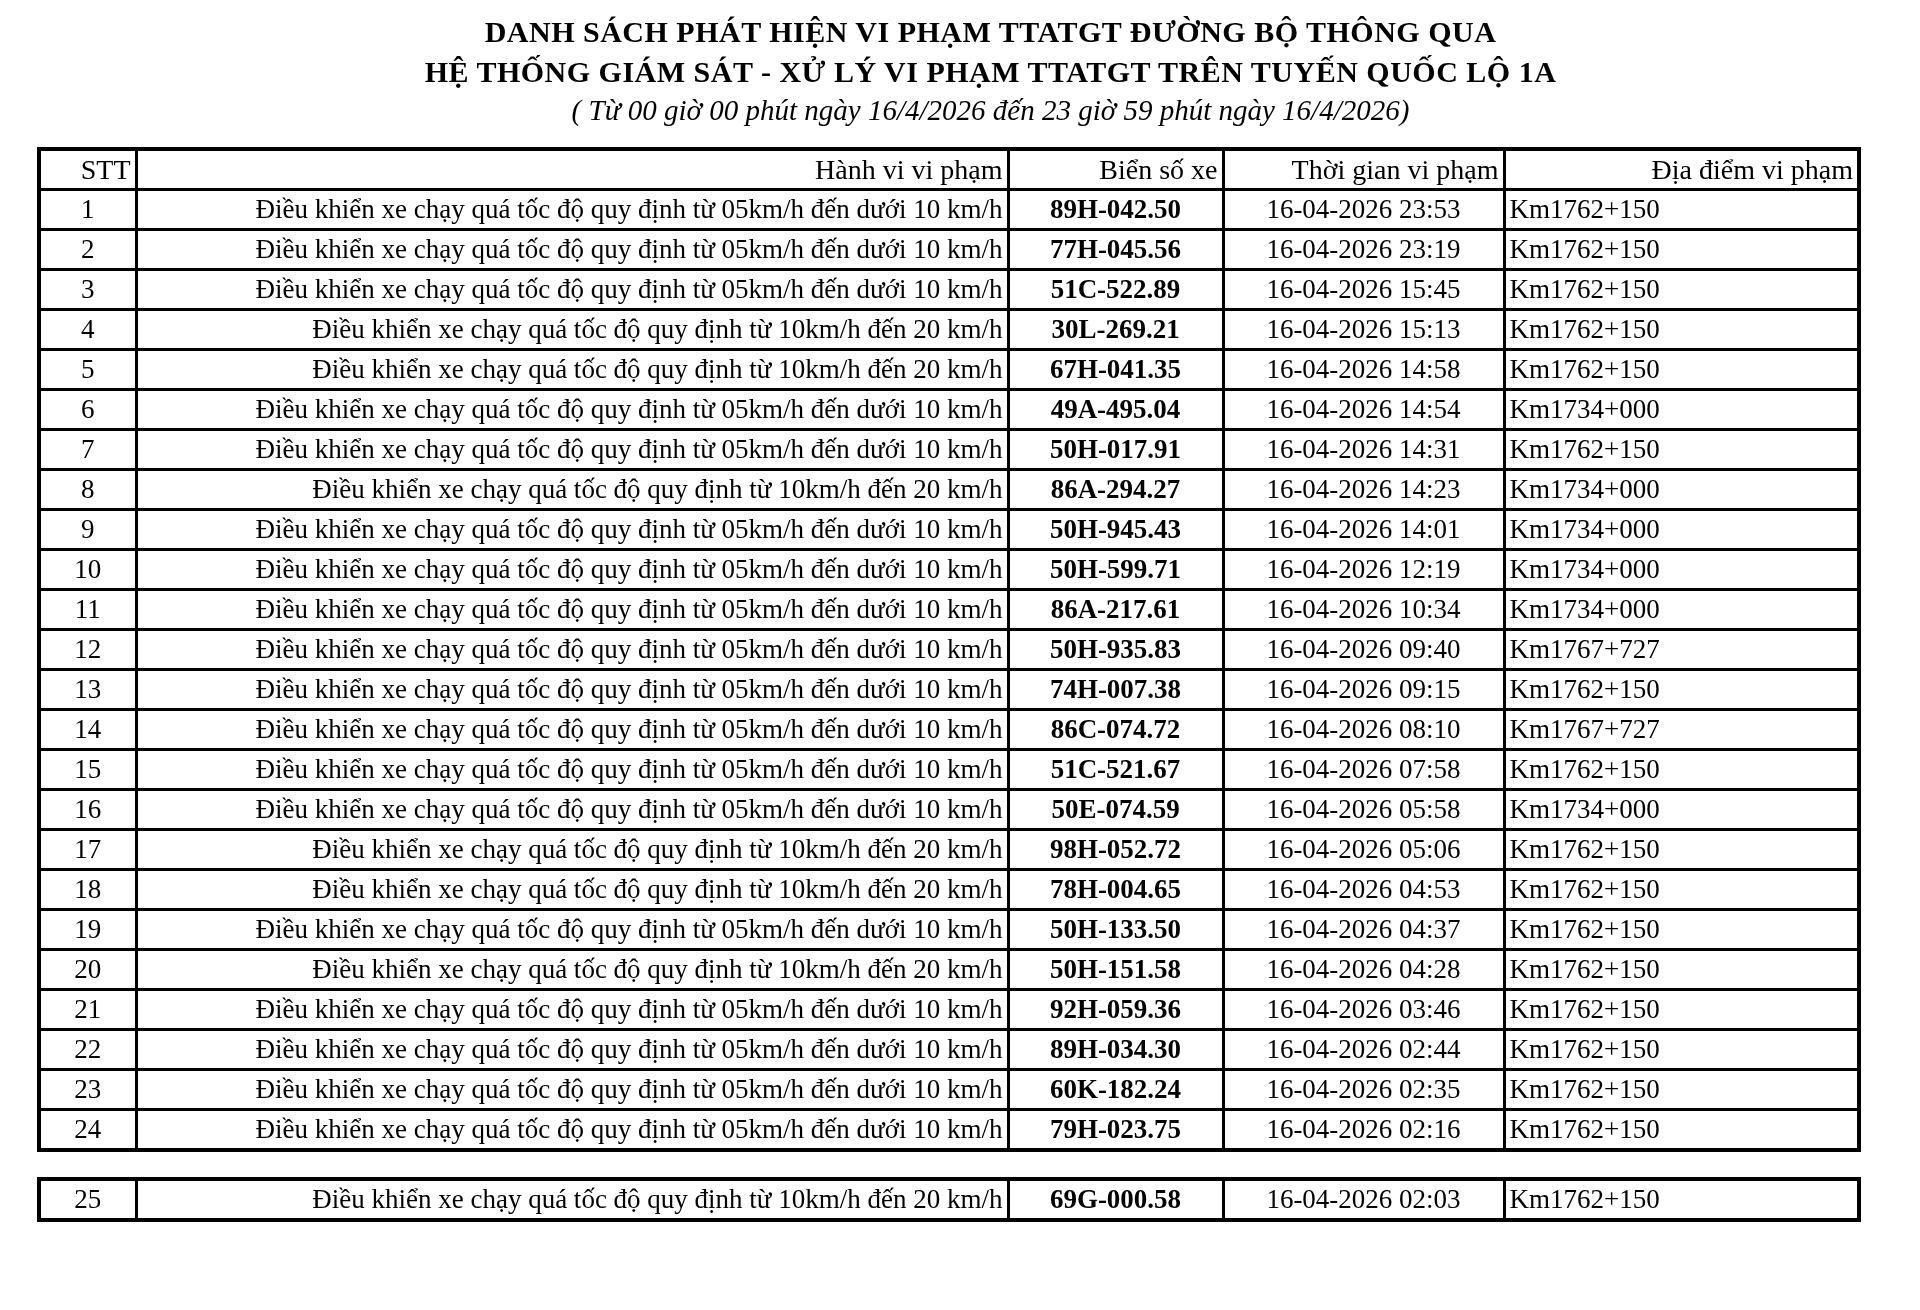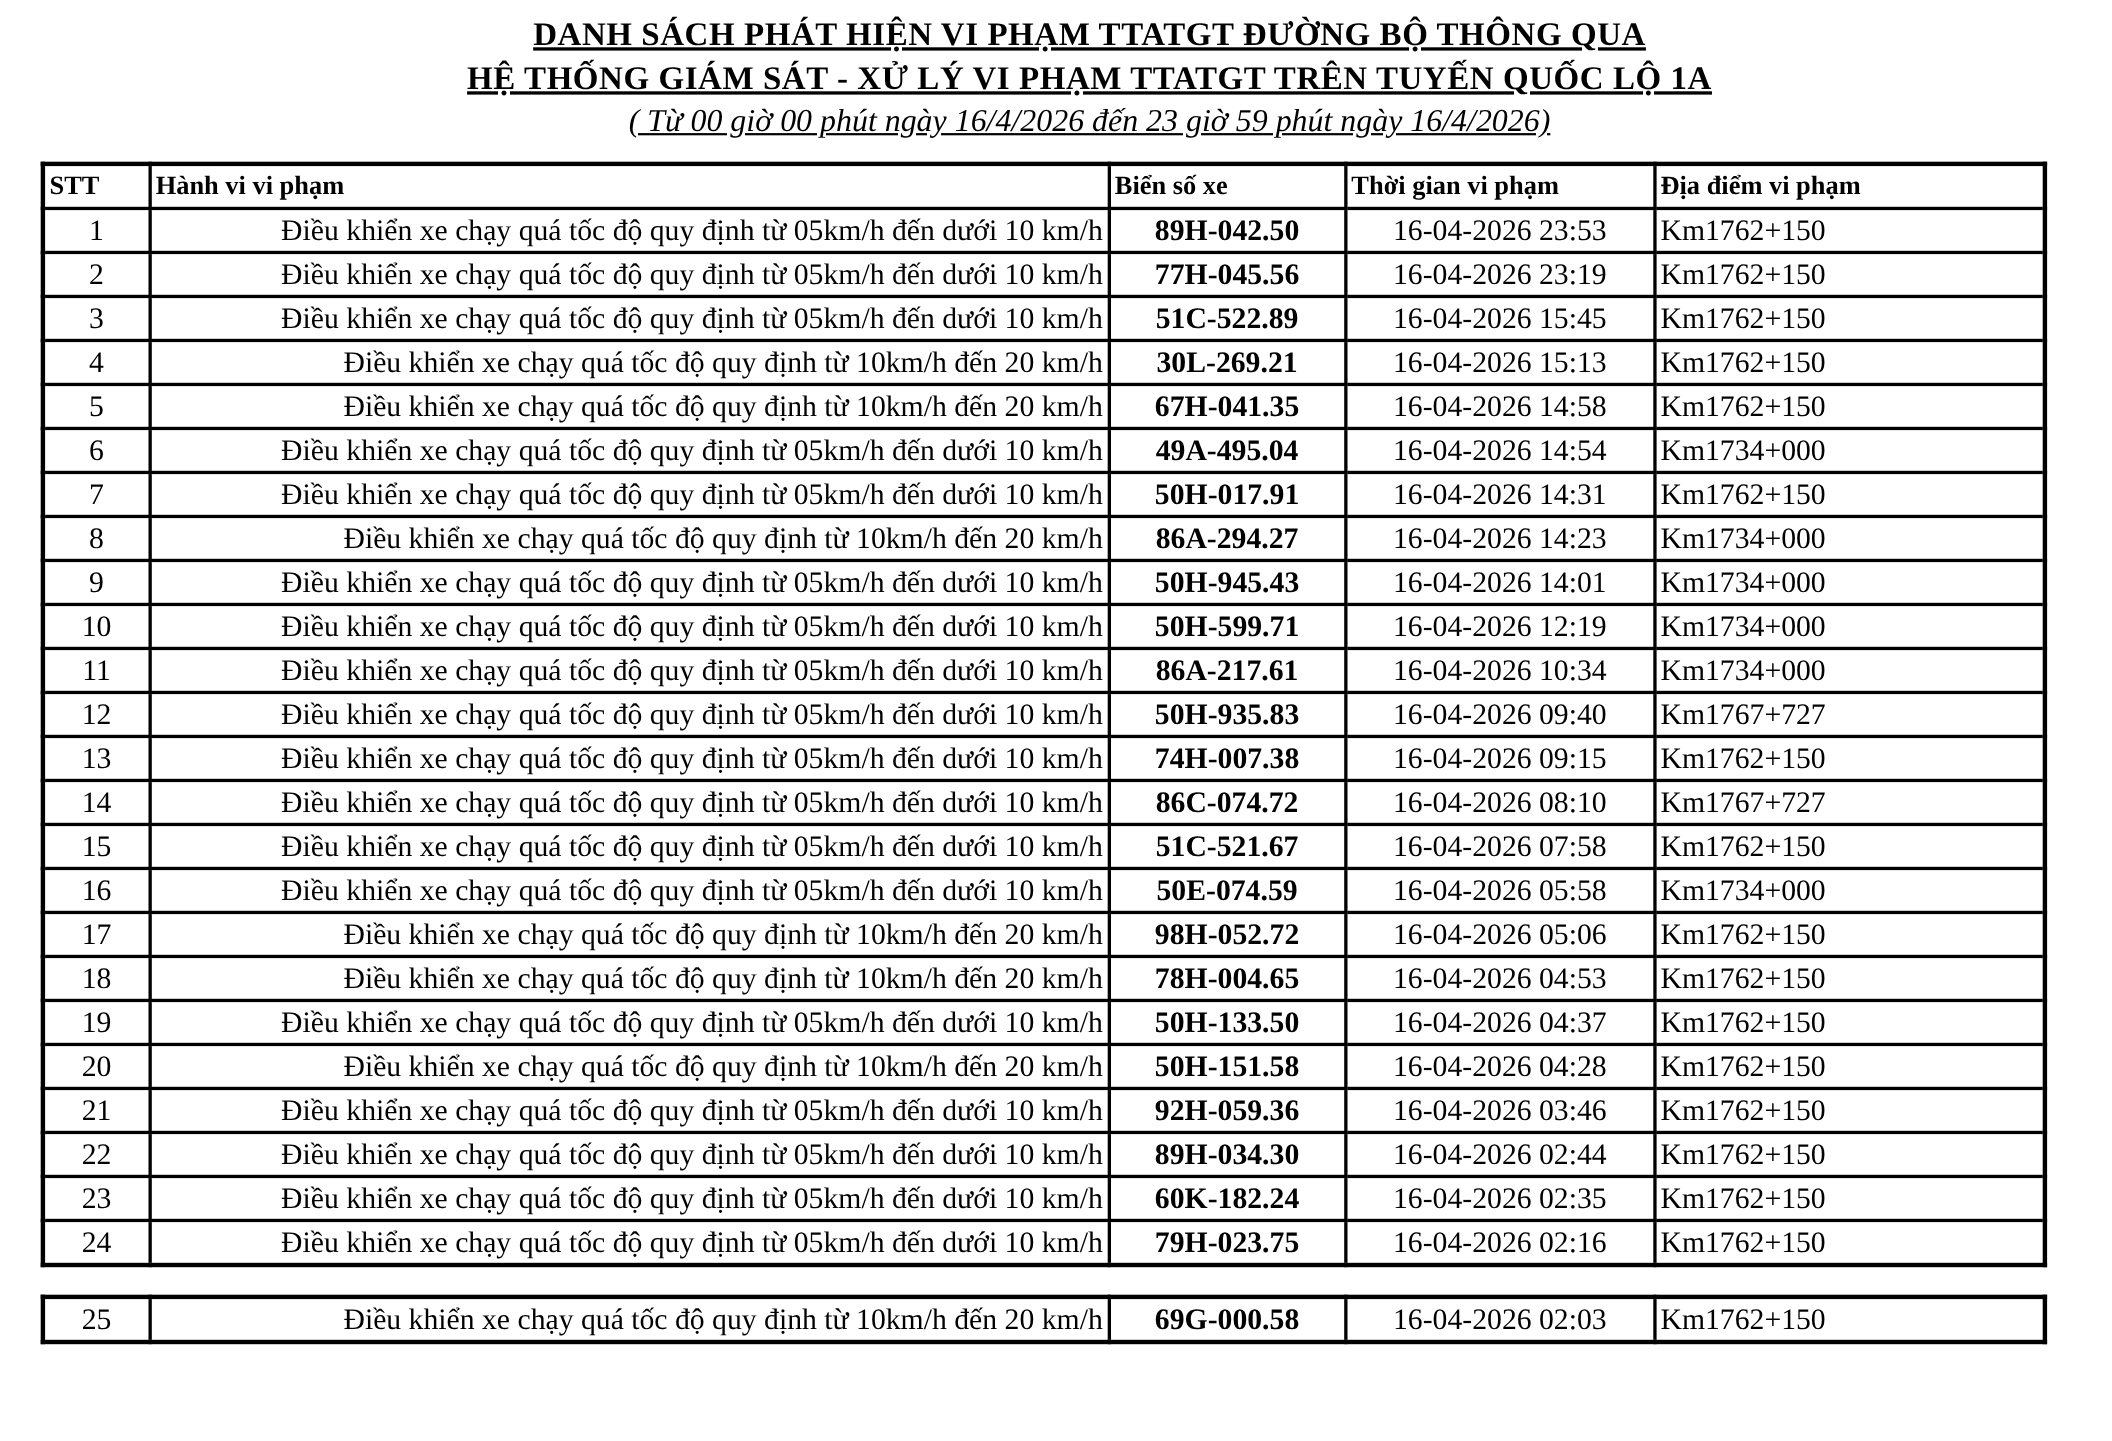--- a/index.html
+++ b/index.html
@@ -20,7 +20,6 @@
     padding-top: 12px;
     padding-left: 61px;   
     text-align: center;
-    text-decoration: underline;
   }
   .title-line {
     font-size: 30px;

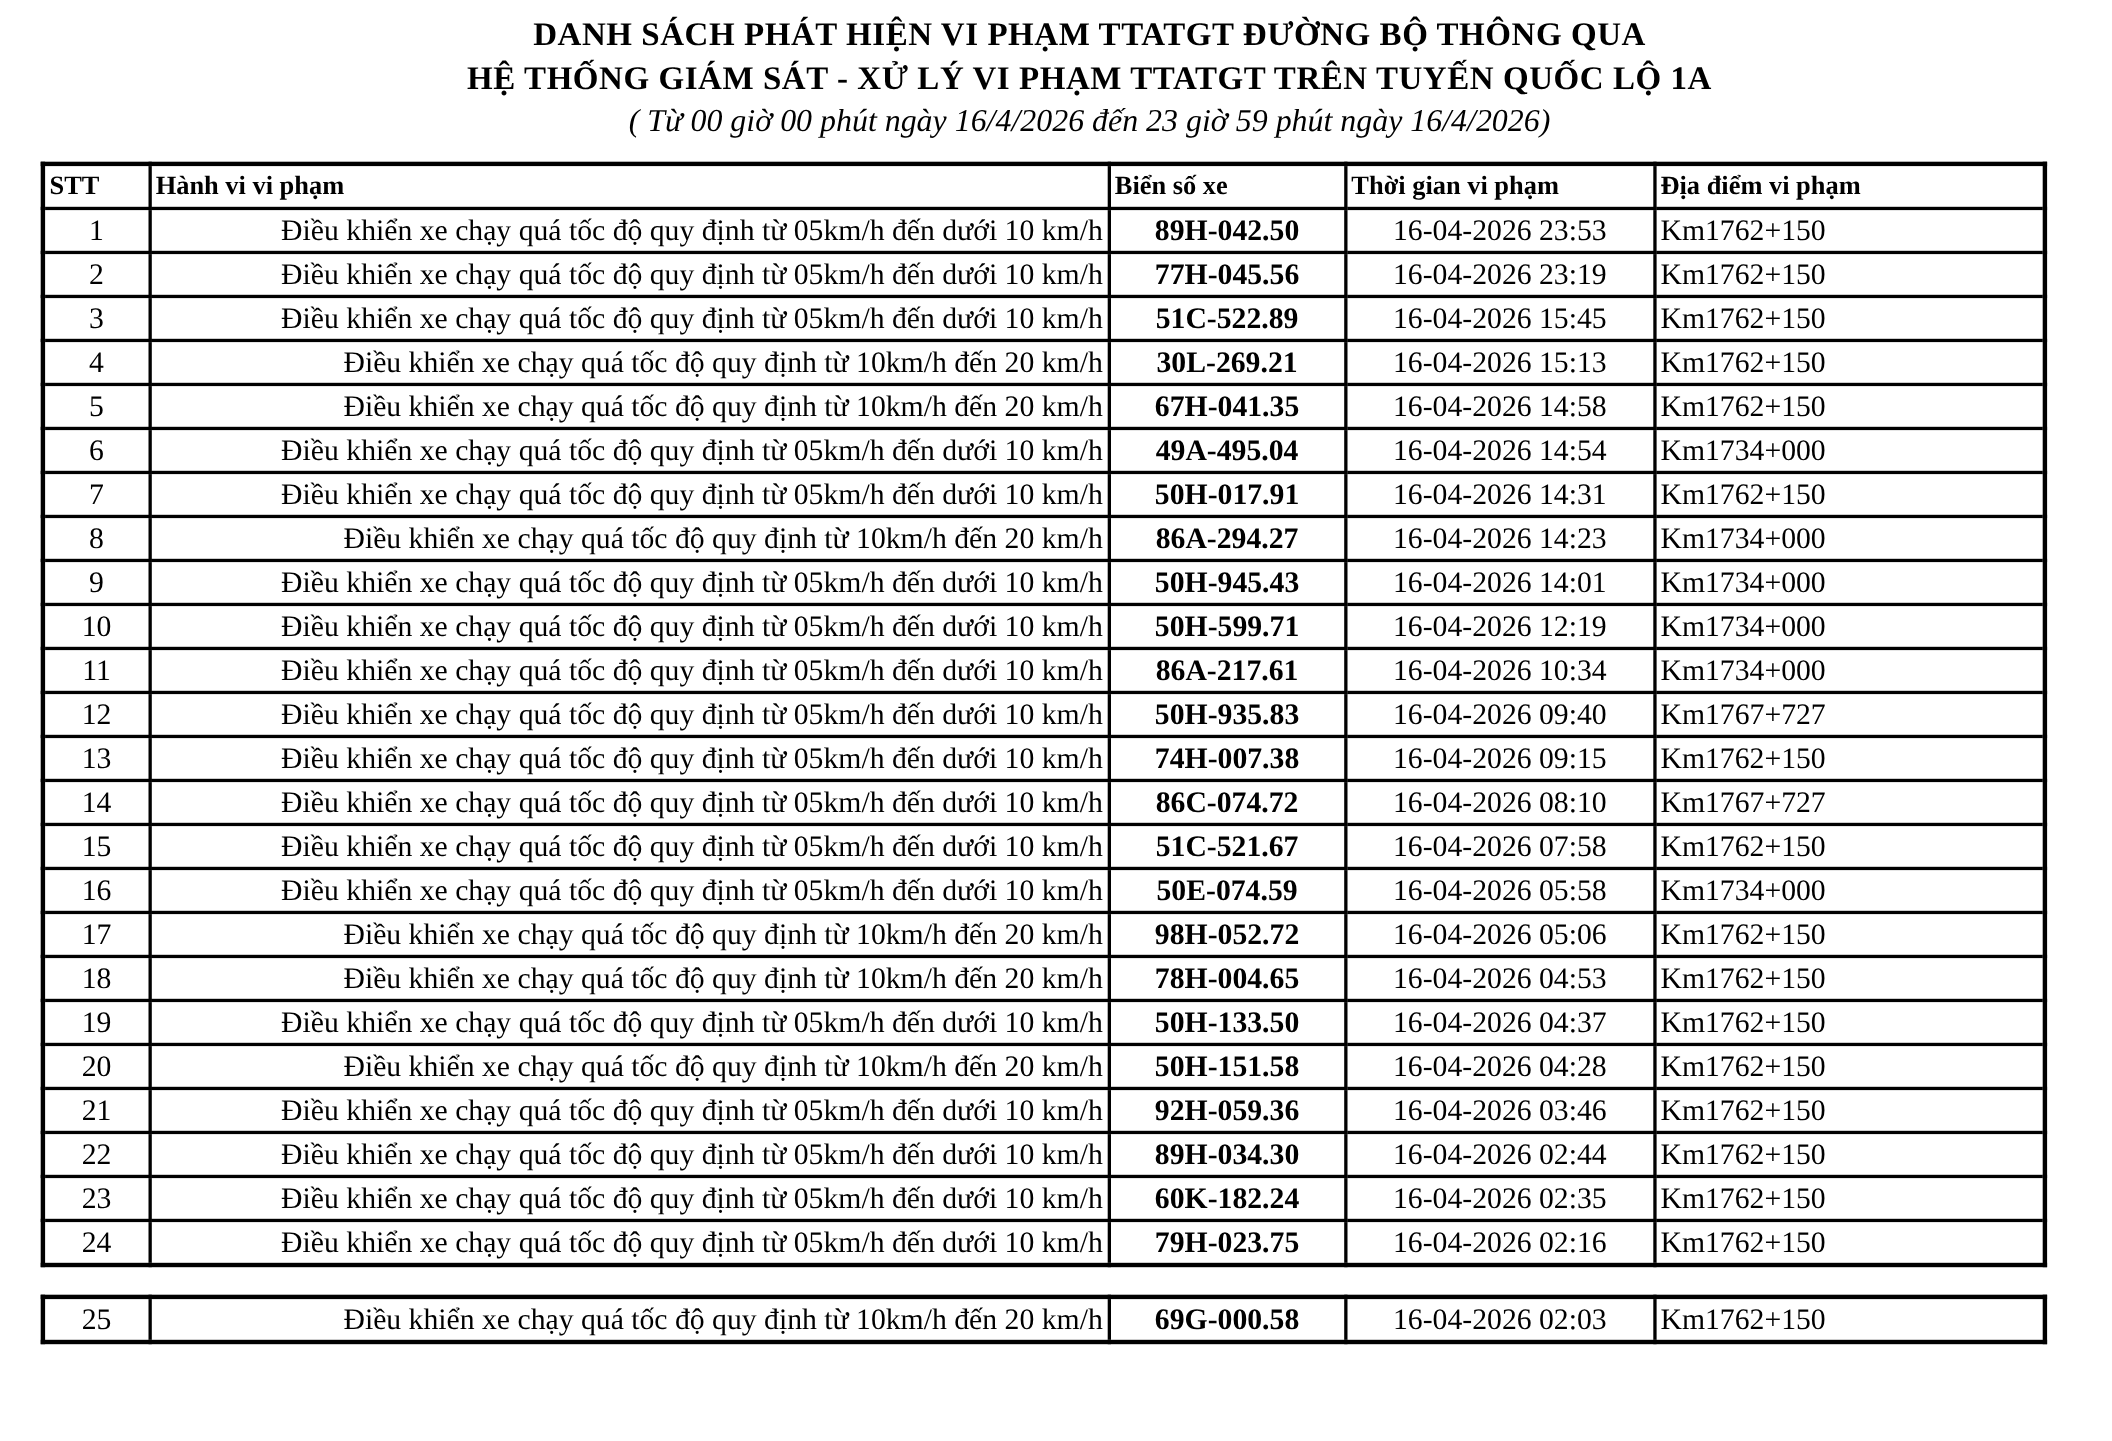--- a/index.html
+++ b/index.html
@@ -47,11 +47,11 @@
   }
   table.viol { border-width: 4px; }
   table.viol th {
-    font-size: 24px;
-    font-weight: bold;
+    font-size: 28px;
+    font-weight: normal;
     height: 37px;
     padding: 0 4px;
-    text-align: left;
+    text-align: right;
     vertical-align: middle;
   }
   table.viol td {

